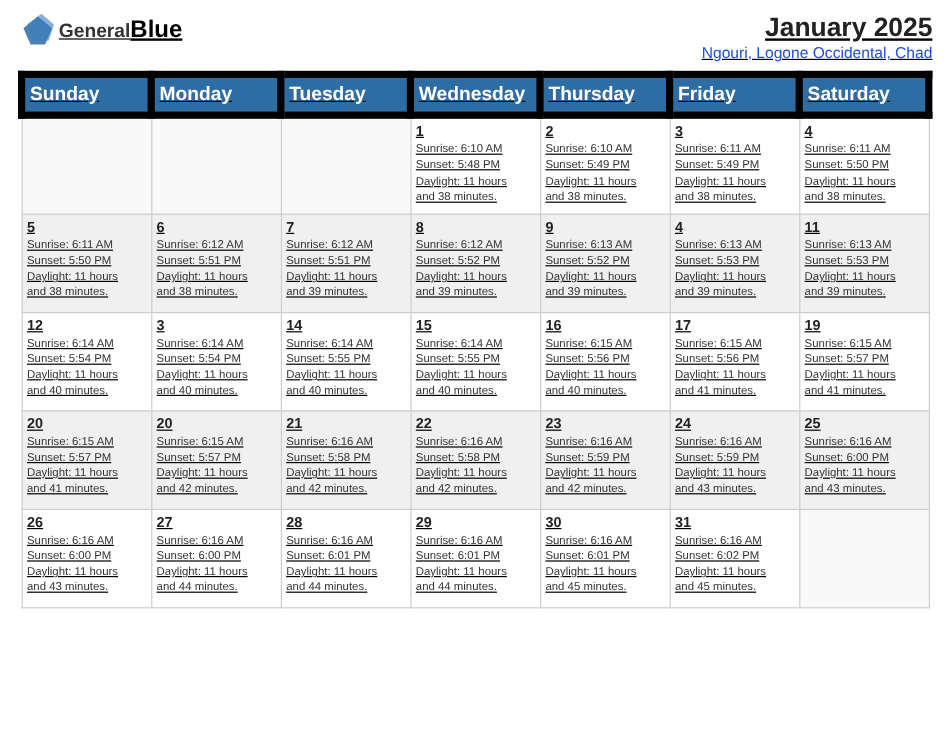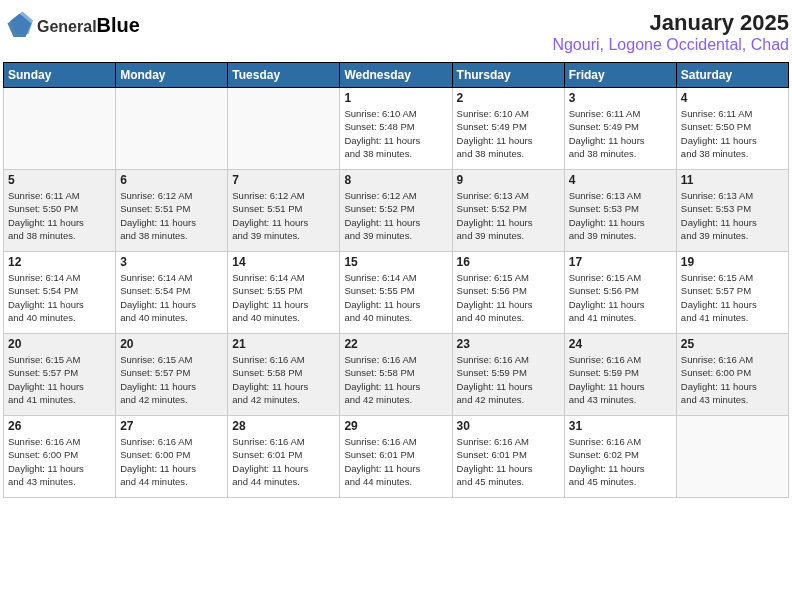--- a/index.html
+++ b/index.html
@@ -13,7 +13,8 @@
     .container {
       width: 792px;
       height: 612px;
-      padding: 10px 3px;
+      padding: 10px 15px;
+      text-decoration: underline;
     }
     .header {
       display: flex;

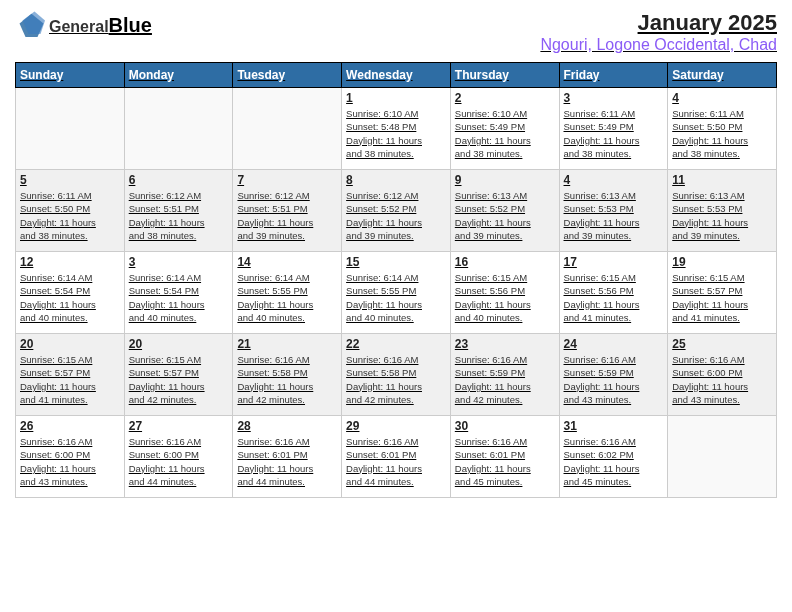--- a/index.html
+++ b/index.html
@@ -52,8 +52,8 @@
       color: #222;
     }
     .title-location {
-      font-size: 16px;
-      color: #8b5cf6;
+      font-size: 13px;
+      color: #1d4ed8;
     }
     .calendar-table {
       width: 100%;

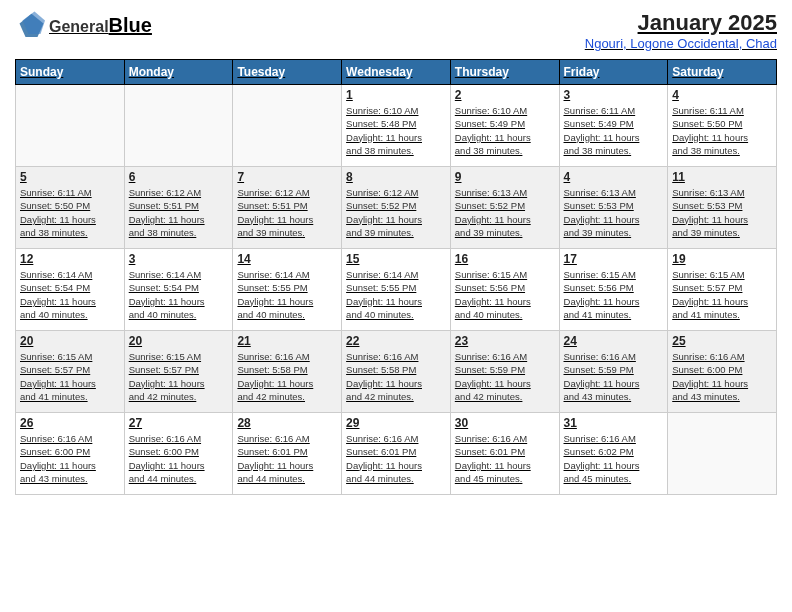--- a/index.html
+++ b/index.html
@@ -63,11 +63,11 @@
     .calendar-table th {
       background-color: #2e6da4;
       color: white;
-      font-size: 12px;
+      font-size: 16px;
       font-weight: bold;
       padding: 5px 4px;
       text-align: left;
-      border: 1px solid #000000;
+      border: 6px solid #000000;
     }
     .calendar-table td {
       border: 1px solid #ccc;

